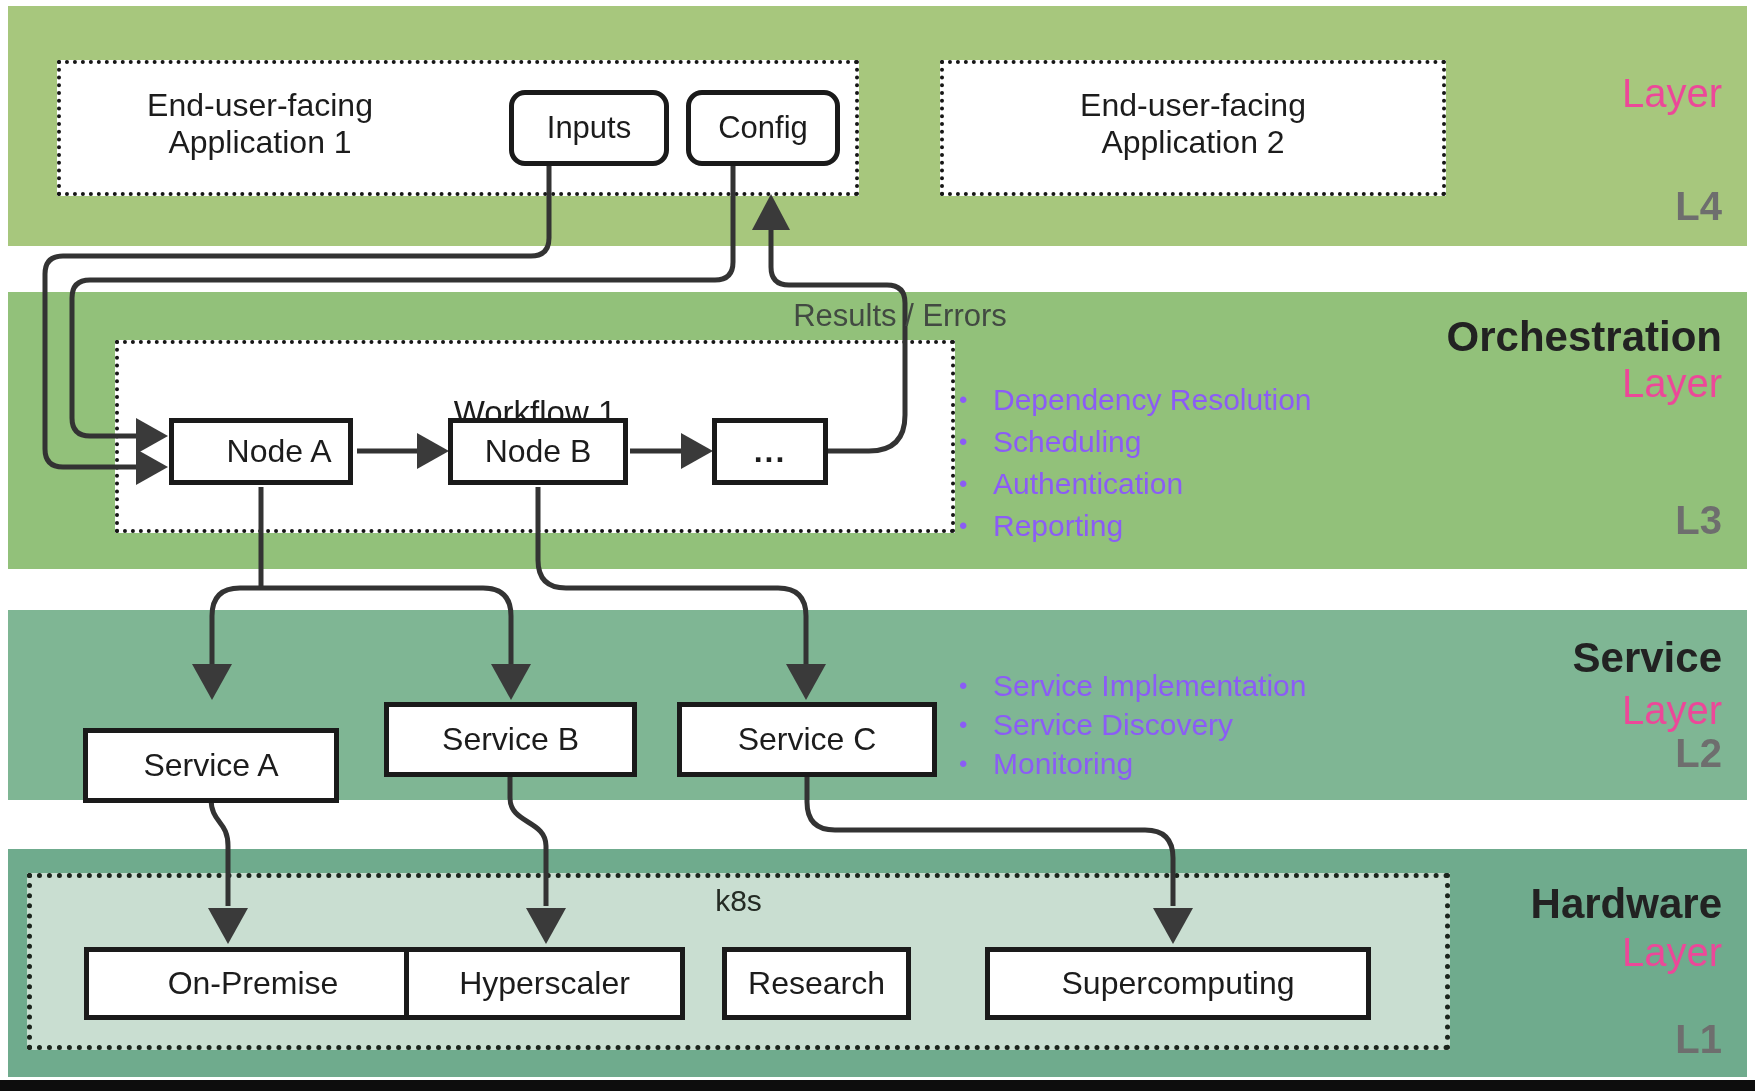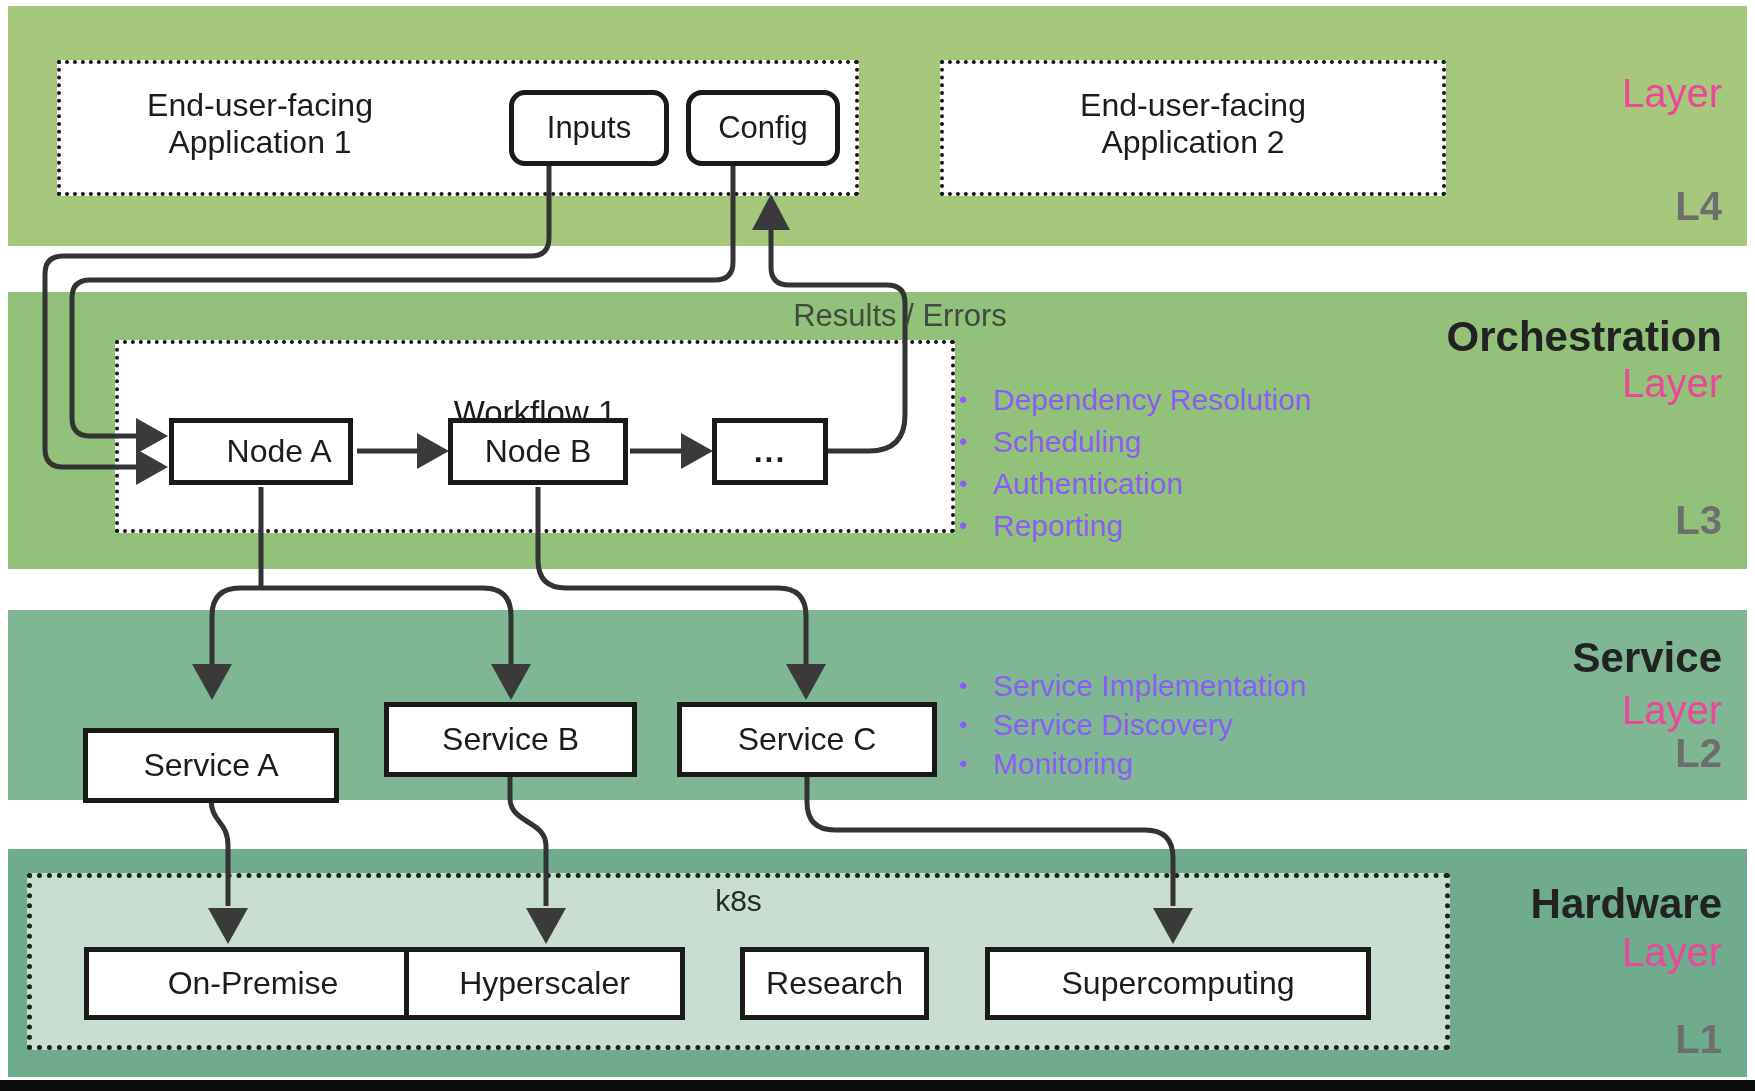--- a/index.html
+++ b/index.html
@@ -35,7 +35,7 @@
   .svc-c{left:677px;top:702px;width:260px;height:75px;}
   .hw-onprem{left:84px;top:947px;width:338px;height:73px;}
   .hw-hyper{left:404px;top:947px;width:281px;height:73px;}
-  .hw-research{left:722px;top:947px;width:189px;height:73px;margin-left:18px;}
+  .hw-research{left:722px;top:947px;width:189px;height:73px;}
   .hw-super{left:985px;top:947px;width:386px;height:73px;}
 
   .label{position:absolute;z-index:10;}

